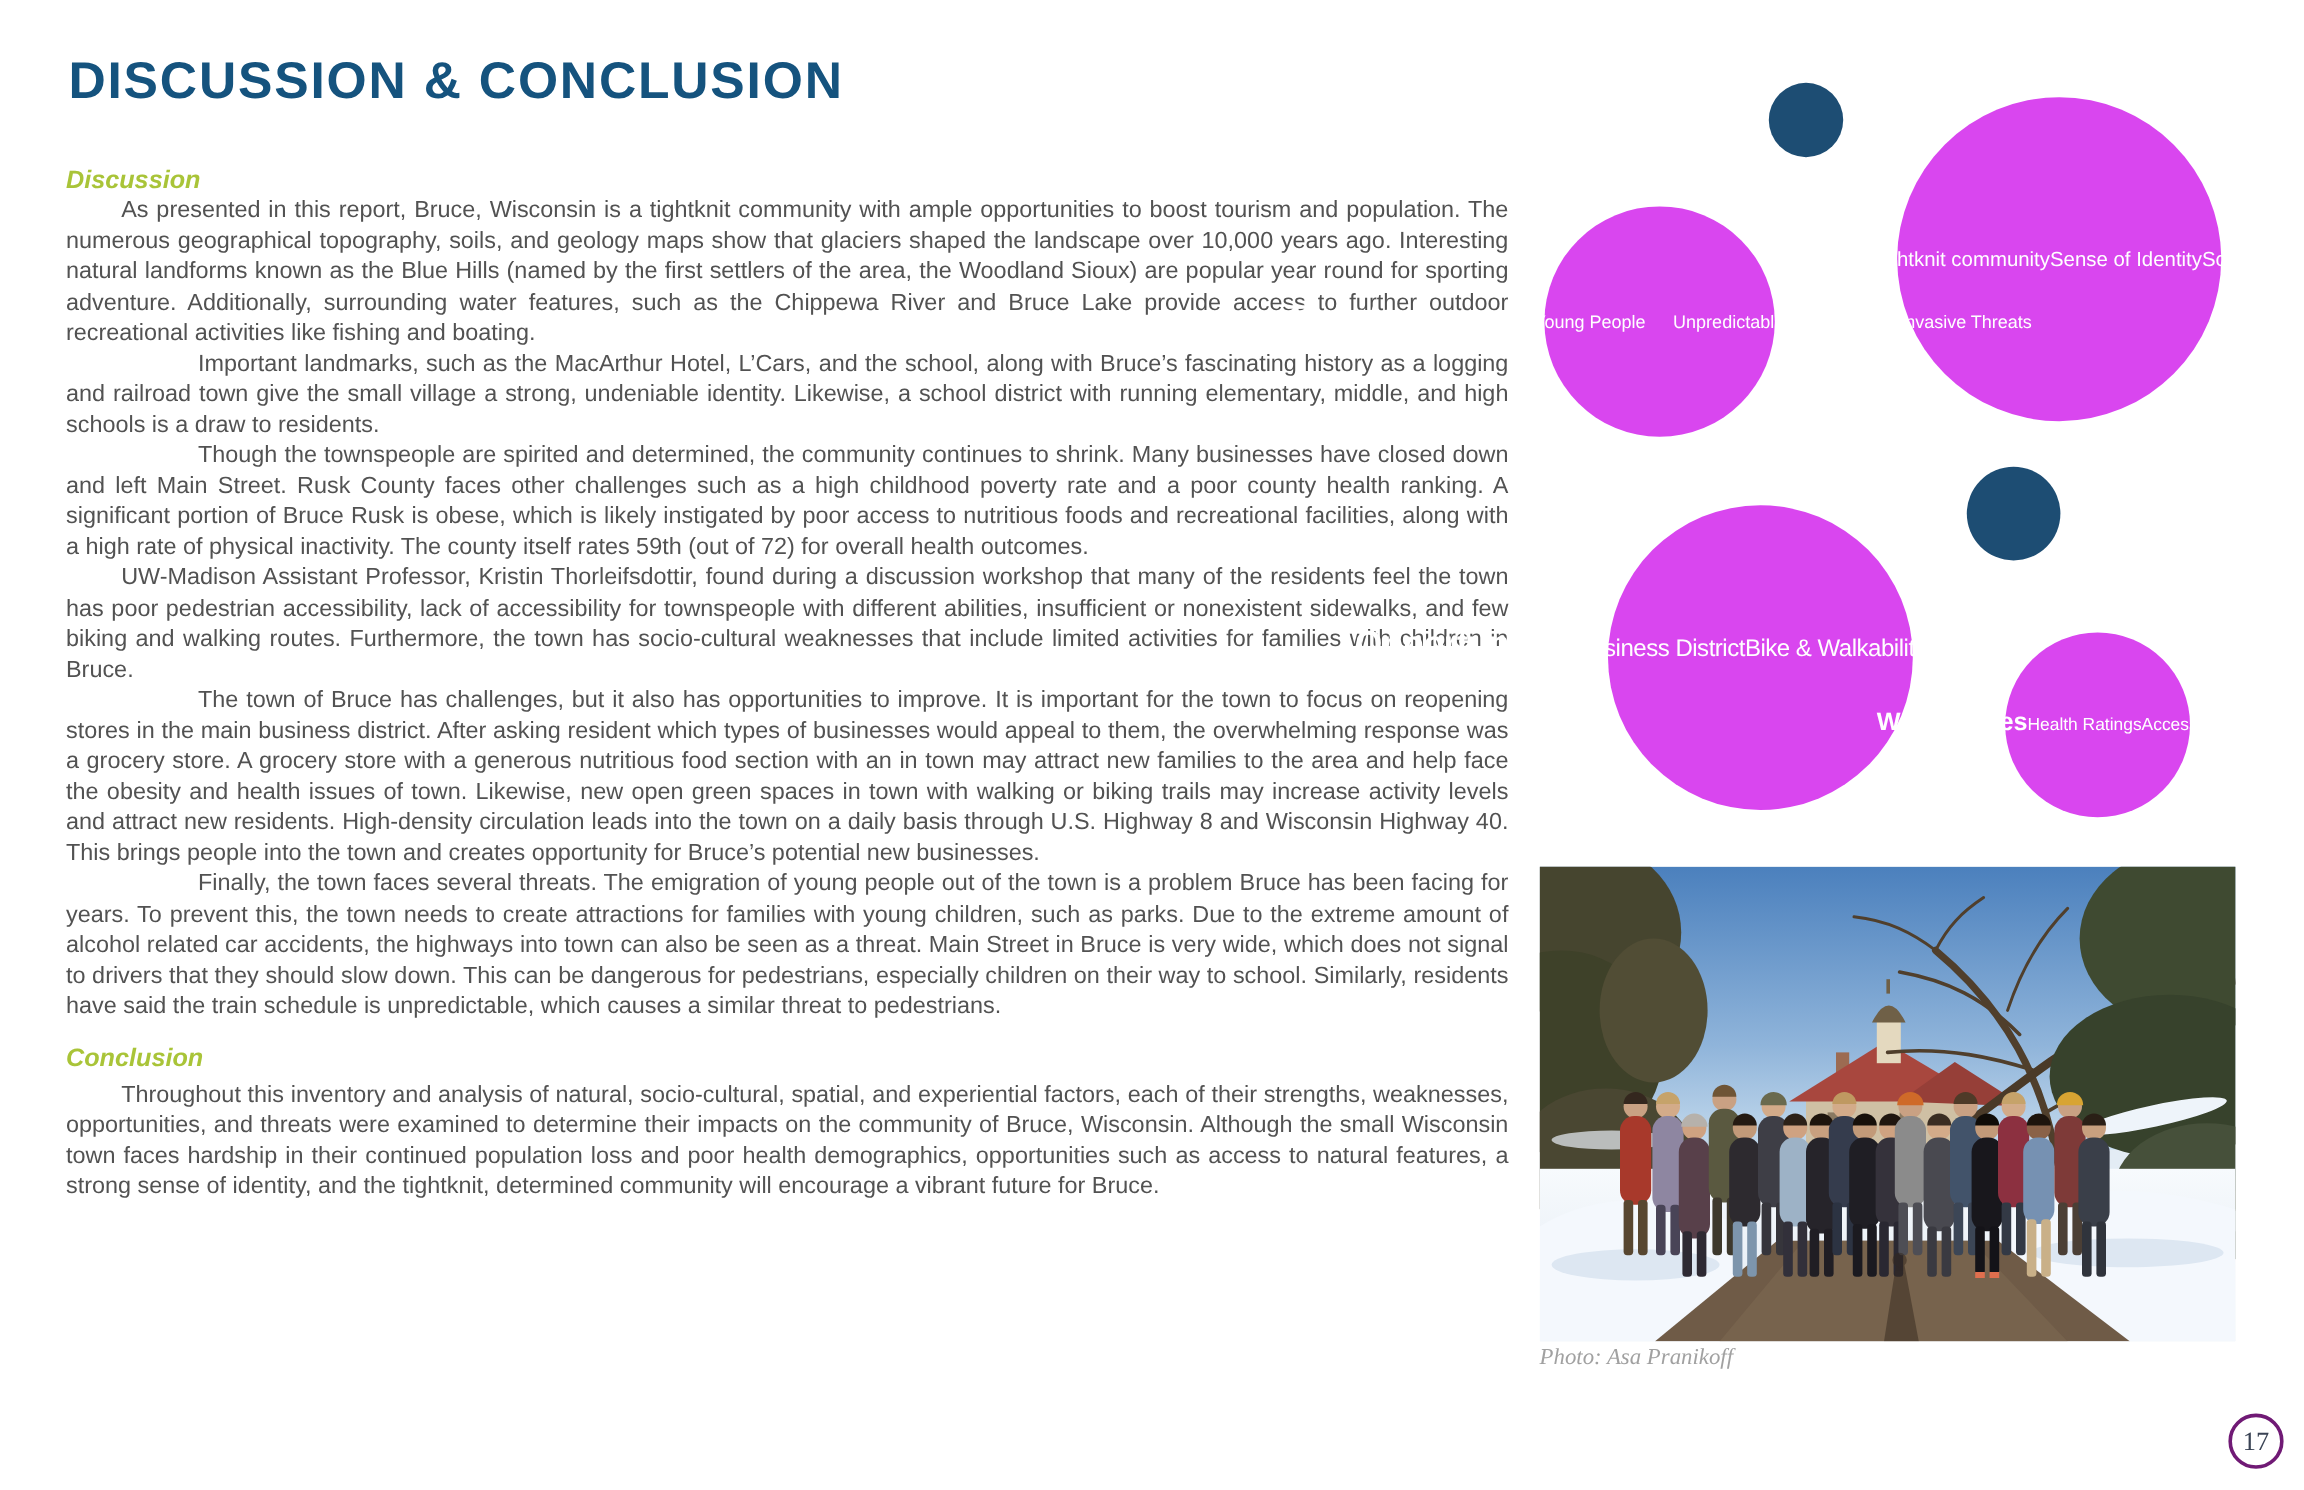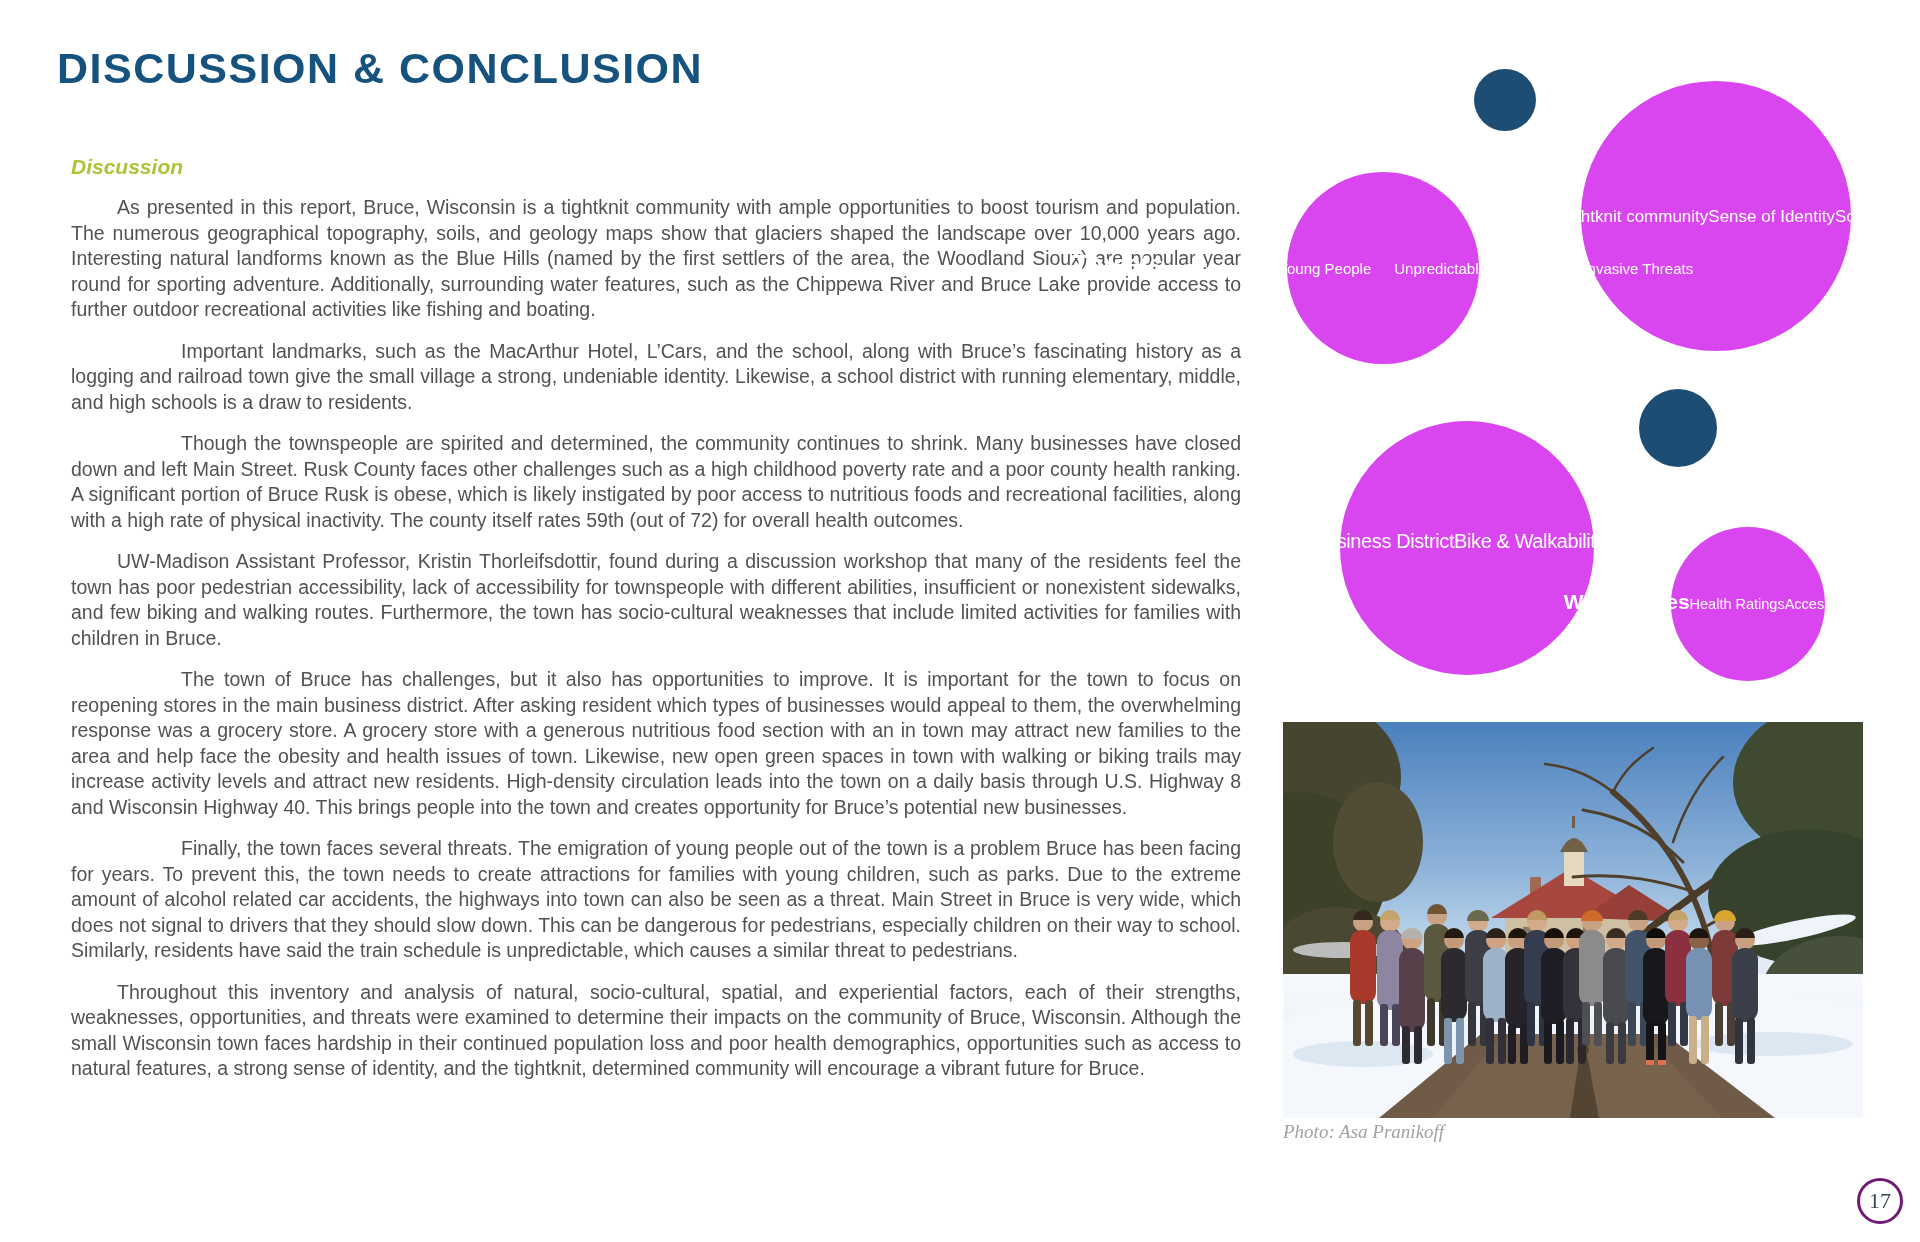--- a/index.html
+++ b/index.html
@@ -22,7 +22,7 @@
     font-size:21px; line-height:25px;
   }
   .sec-head.concl { margin-top:17px; margin-bottom:6px; }
-  .textcol p { margin:16px; text-align:justify; }
+  .textcol p { margin:0; text-align:justify; }
   .ind-sm { text-indent:46px; }
   .ind-lg { text-indent:110px; }
 

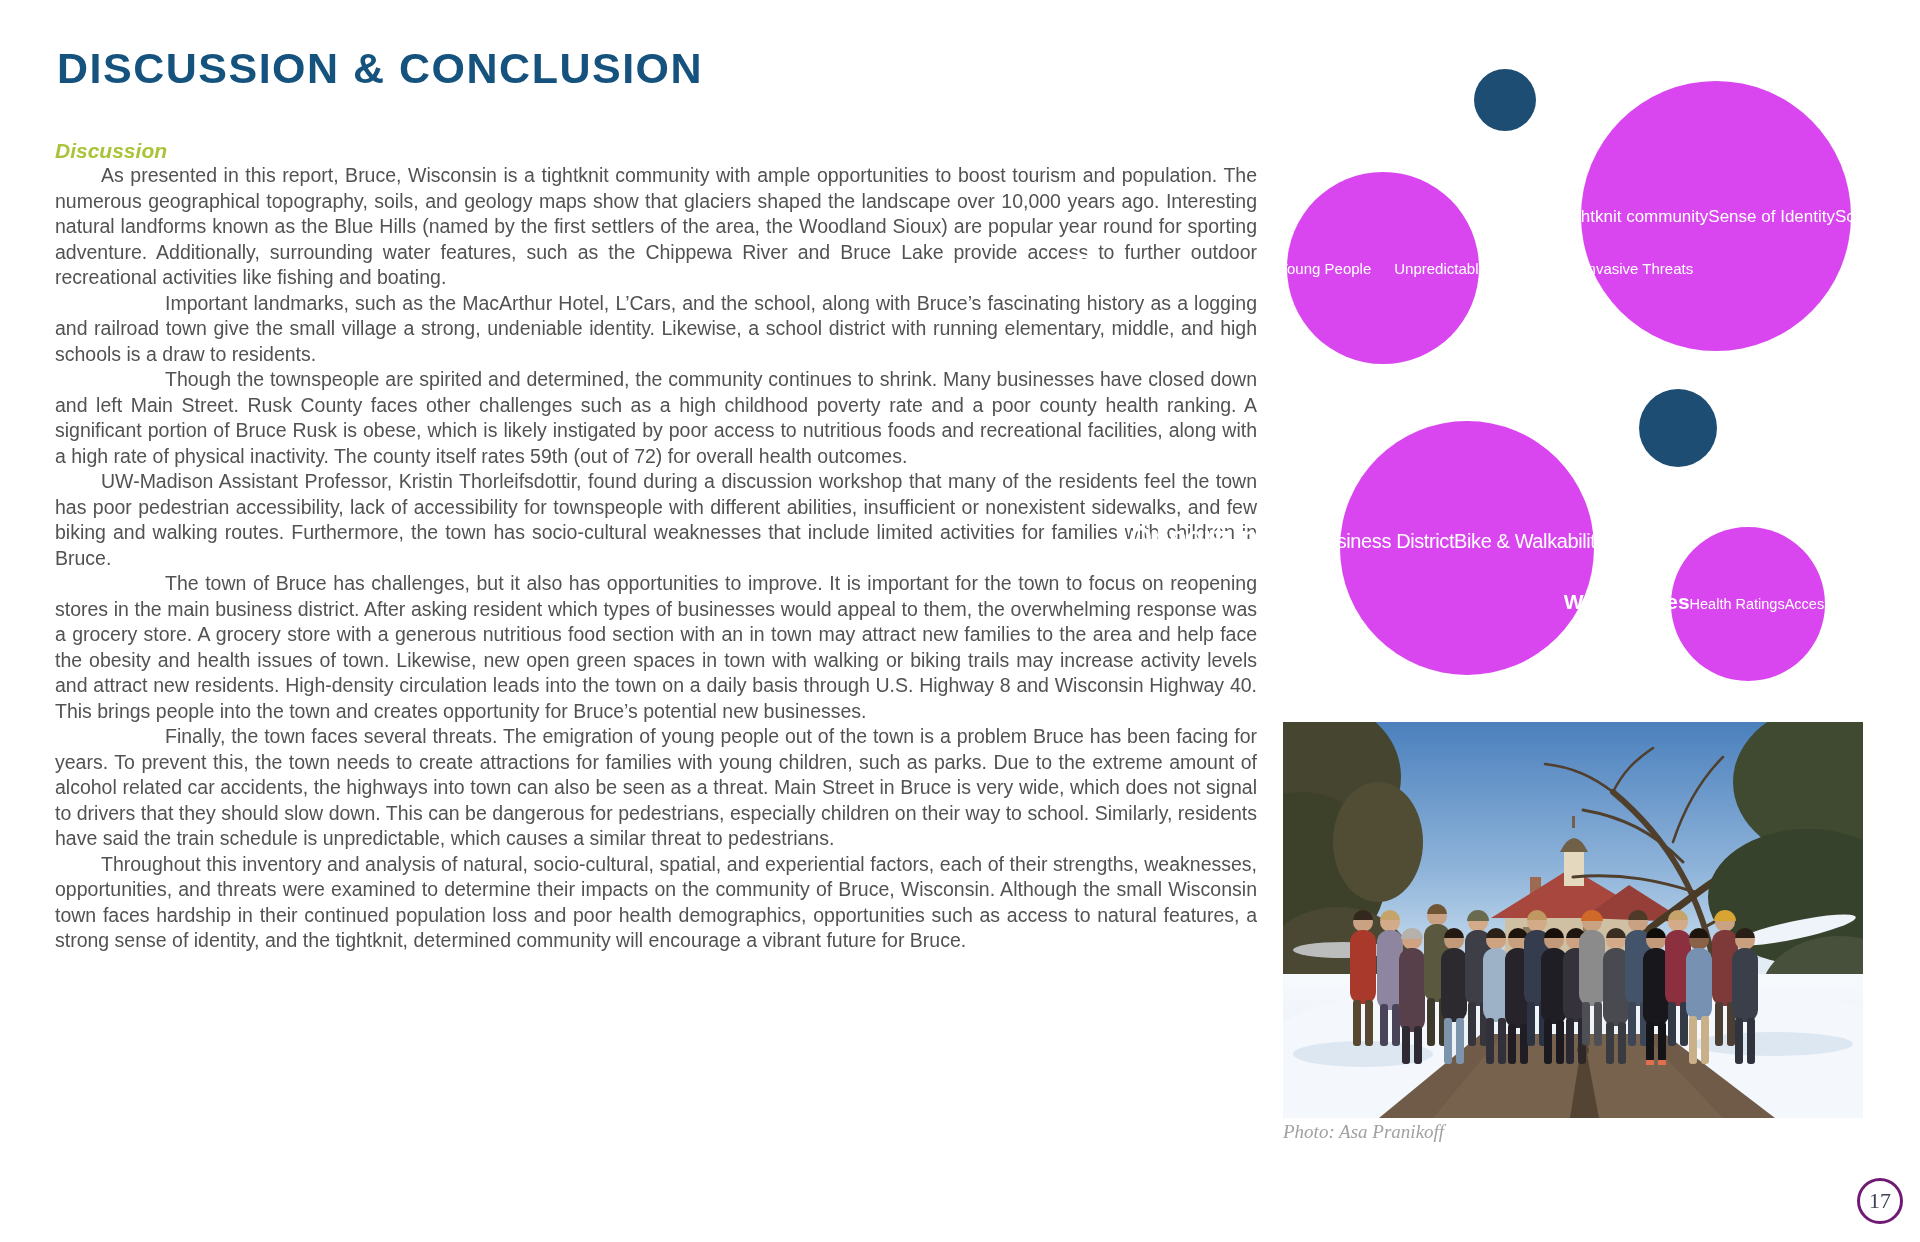--- a/index.html
+++ b/index.html
@@ -85,6 +85,7 @@
   <p class="ind-sm">UW-Madison Assistant Professor, Kristin Thorleifsdottir, found during a discussion workshop that many of the residents feel the town has poor pedestrian accessibility, lack of accessibility for townspeople with different abilities, insufficient or nonexistent sidewalks, and few biking and walking routes.  Furthermore, the town has socio-cultural weaknesses that include limited activities for families with children in Bruce.</p>
   <p class="ind-lg">The town of Bruce has challenges, but it also has opportunities to improve.  It is important for the town to focus on reopening stores in the main business district.  After asking resident which types of businesses would appeal to them, the overwhelming response was a grocery store.  A grocery store with a generous nutritious food section with an in town may attract new families to the area and help face the obesity and health issues of town.  Likewise, new open green spaces in town with walking or biking trails may increase activity levels and attract new residents.  High-density circulation leads into the town on a daily basis through U.S. Highway 8 and Wisconsin Highway 40.  This brings people into the town and creates opportunity for Bruce’s potential new businesses.</p>
   <p class="ind-lg">Finally, the town faces several threats.  The emigration of young people out of the town is a problem Bruce has been facing for years.  To prevent this, the town needs to create attractions for families with young children, such as parks.  Due to the extreme amount of alcohol related car accidents, the highways into town can also be seen as a threat.  Main Street in Bruce is very wide, which does not signal to drivers that they should slow down.   This can be dangerous for pedestrians, especially children on their way to school.  Similarly, residents have said the train schedule is unpredictable, which causes a similar threat to pedestrians.</p>
+  <p class="sec-head concl">Conclusion</p>
   <p class="ind-sm">Throughout this inventory and analysis of natural, socio-cultural, spatial, and experiential factors, each of their strengths, weaknesses, opportunities, and threats were examined to determine their impacts on the community of Bruce, Wisconsin.  Although the small Wisconsin town faces hardship in their continued population loss and poor health demographics, opportunities such as access to natural features, a strong sense of identity, and the tightknit, determined community will encourage a vibrant future for Bruce.</p>
 </div>
 

